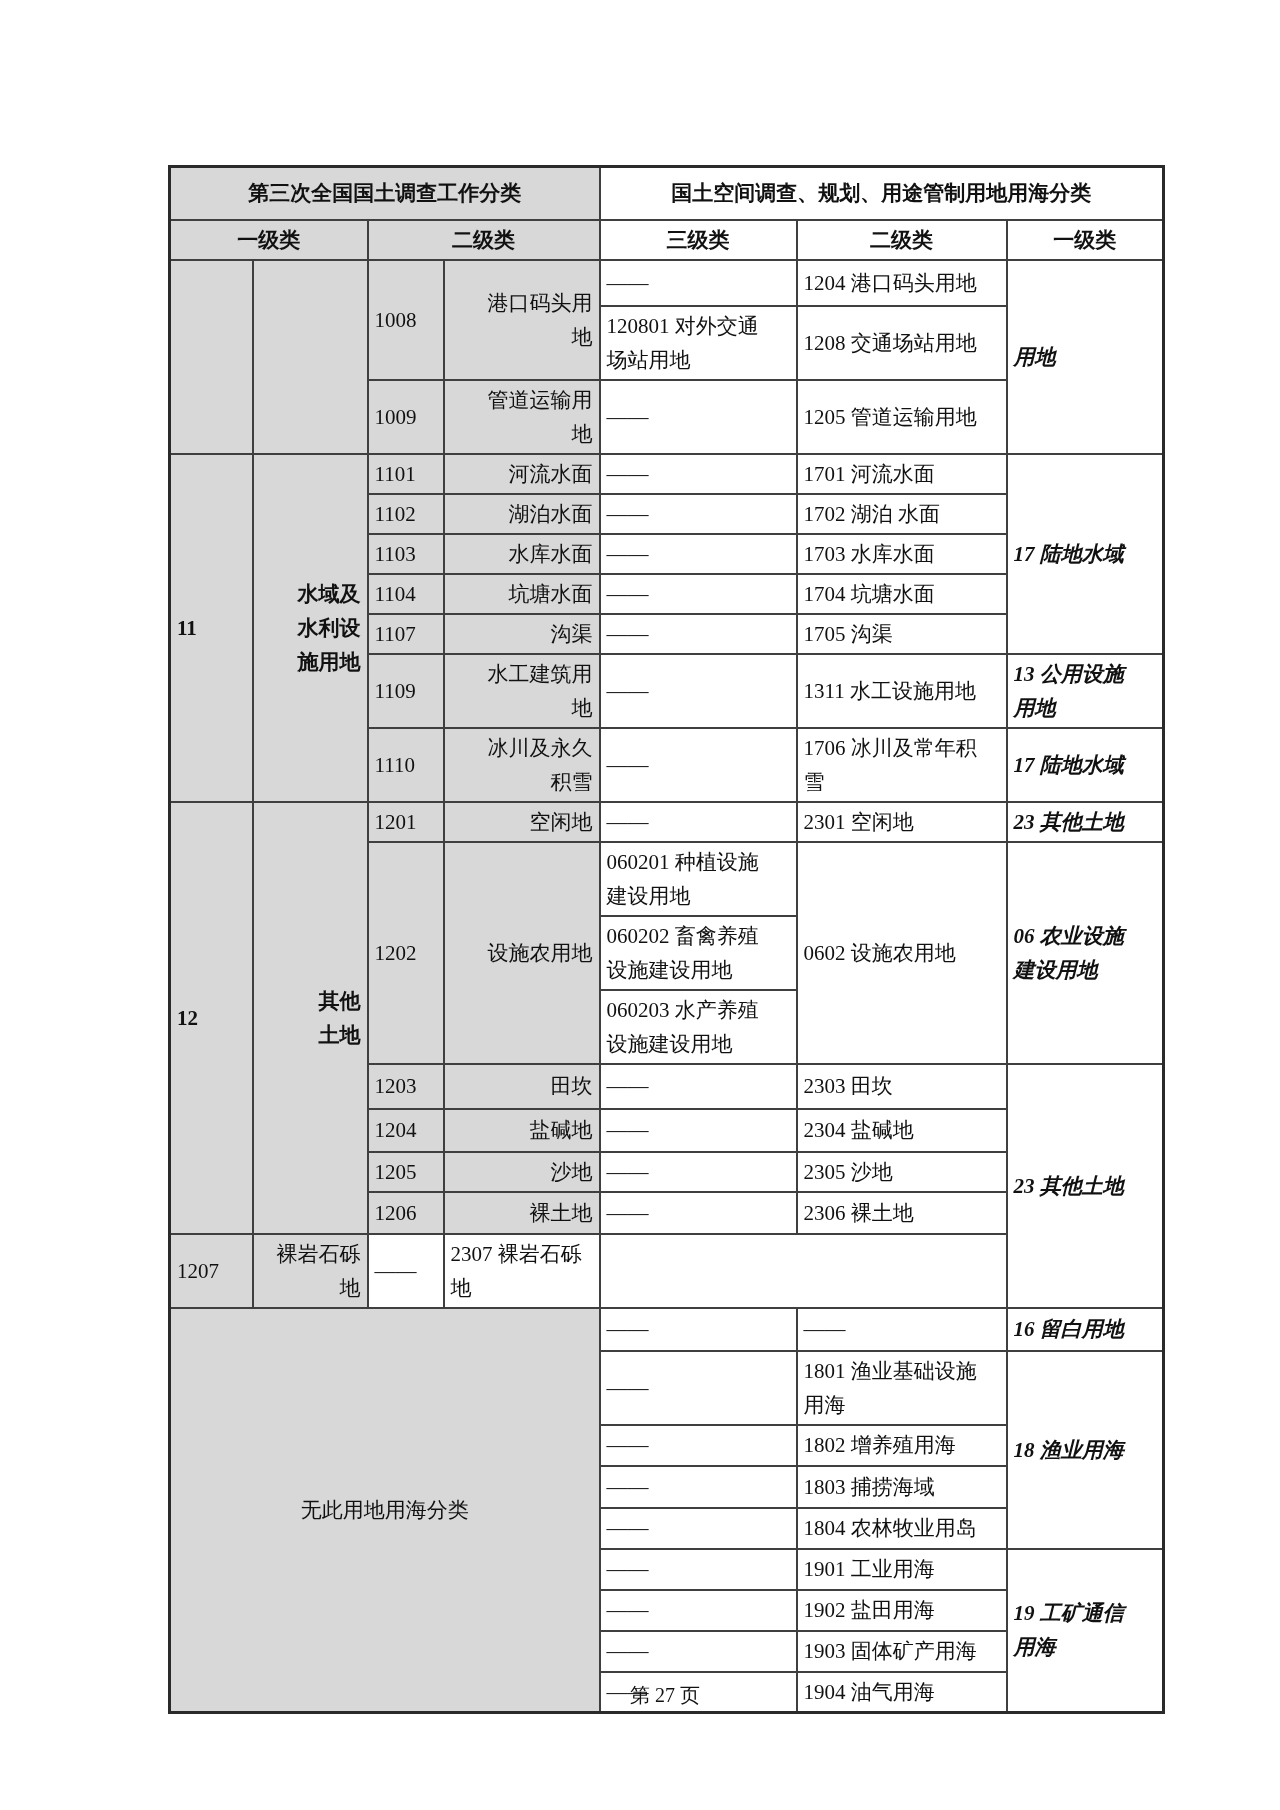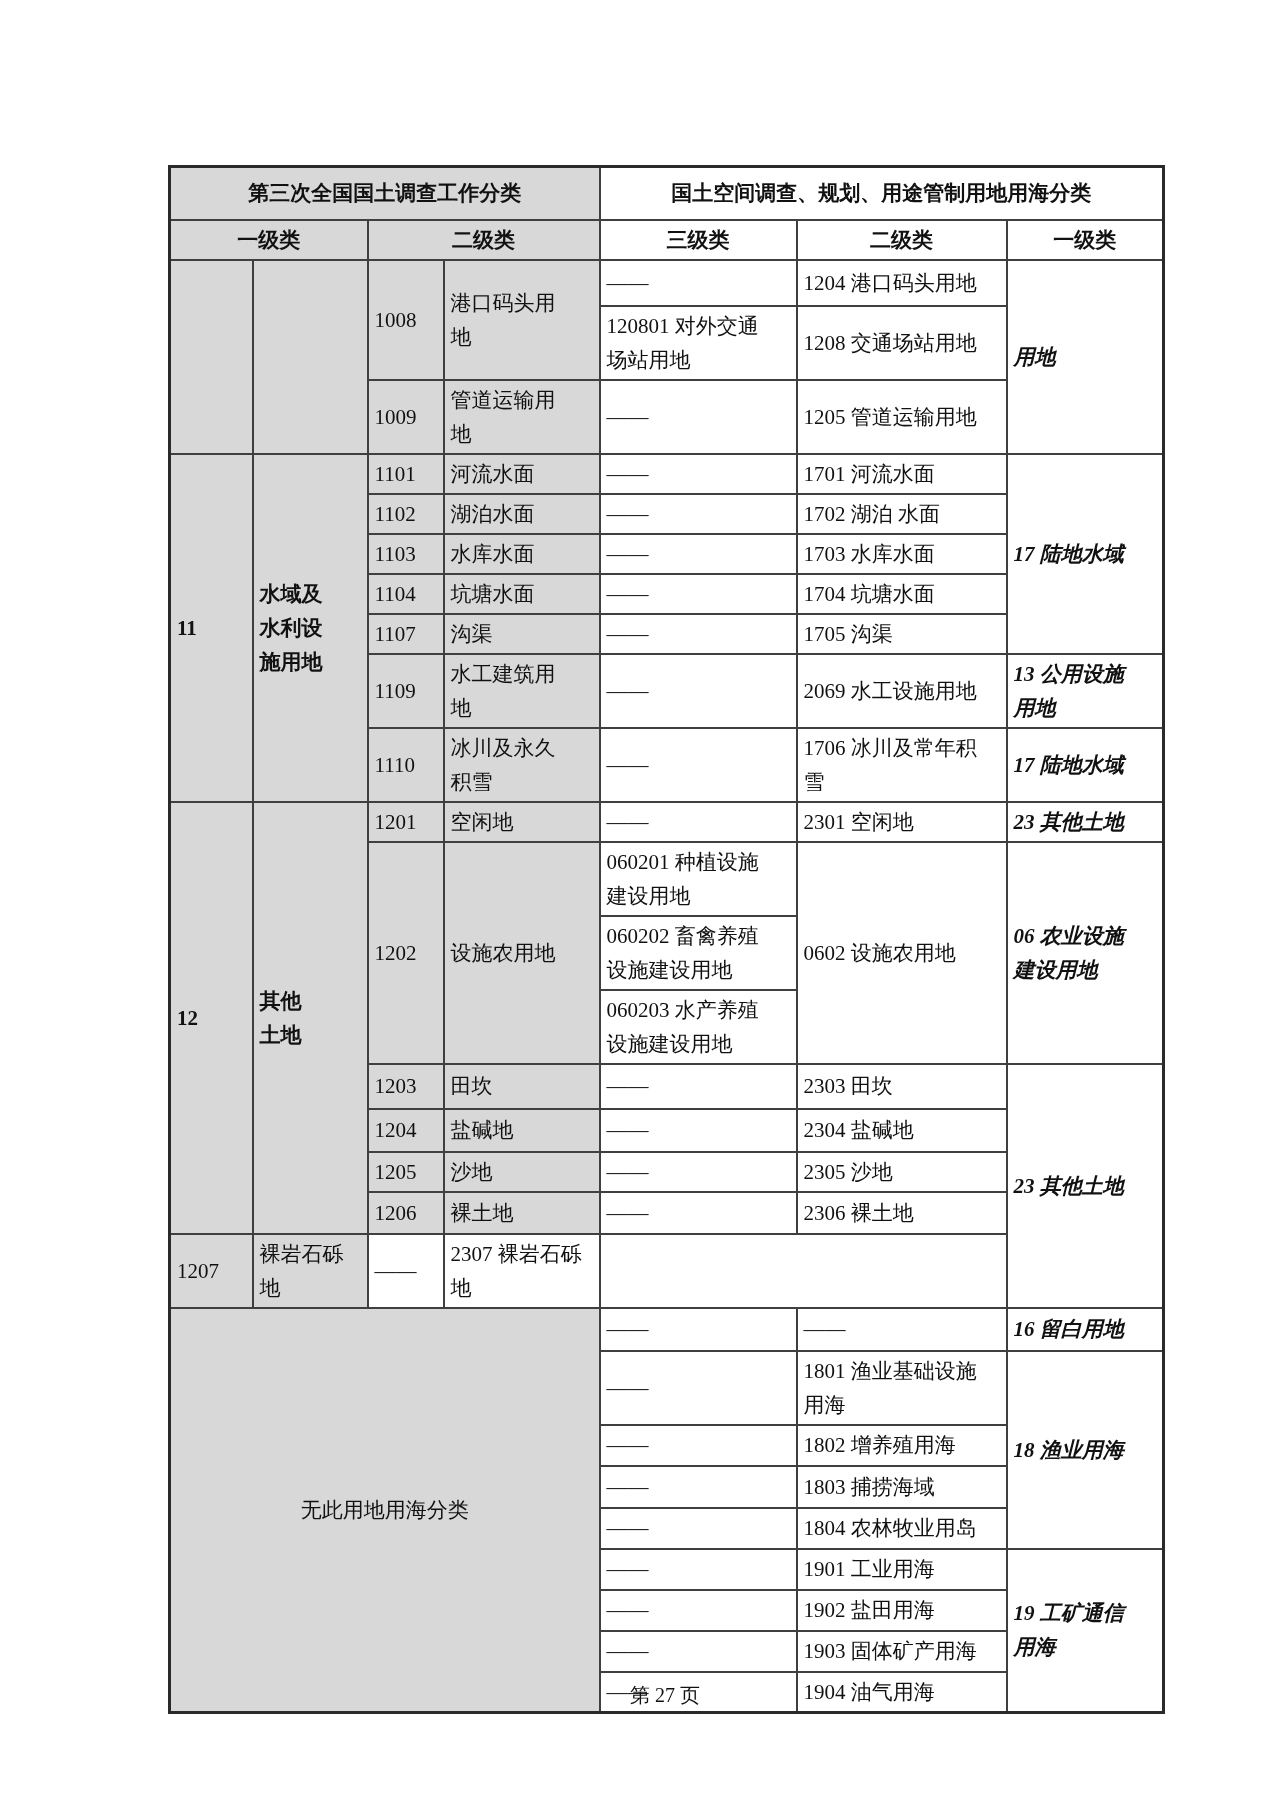--- a/index.html
+++ b/index.html
@@ -28,7 +28,7 @@
     padding:2px 6px 2px 6px;
     overflow:hidden;
   }
-  td.gray{background:#d8d8d8;}
+  td.gray{background:#d8d8d8;text-align:right;}
   td.white{background:#ffffff;}
   td.hdr{
     text-align:center;

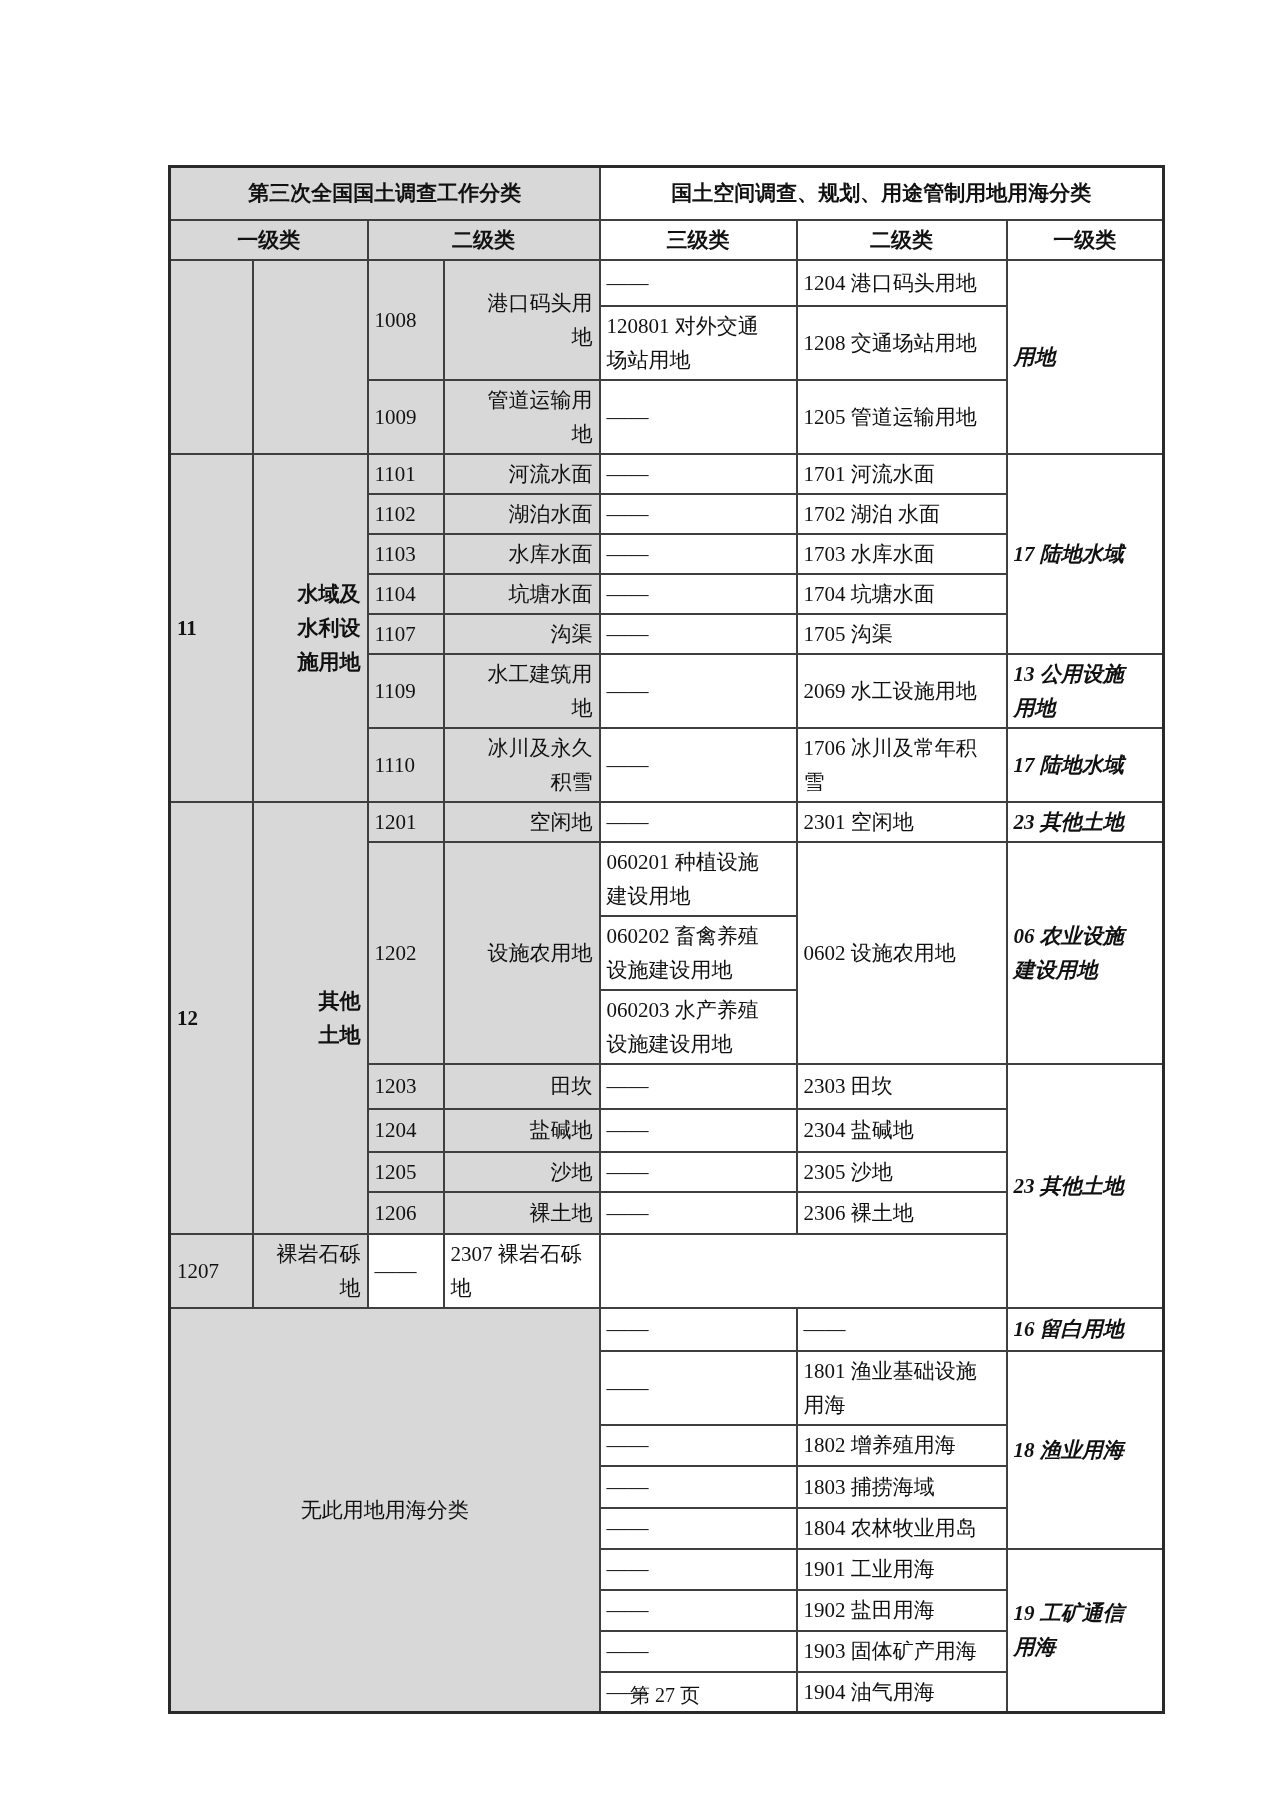--- a/index.html
+++ b/index.html
@@ -151,7 +151,7 @@
     <td class="gray name">水工建筑用
 地</td>
     <td class="white l3">——</td>
-    <td class="white l2r">2069 水工设施用地</td>
+    <td class="white l2r">1311 水工设施用地</td>
     <td class="white l1r">13 公用设施
 用地</td>
   </tr>

